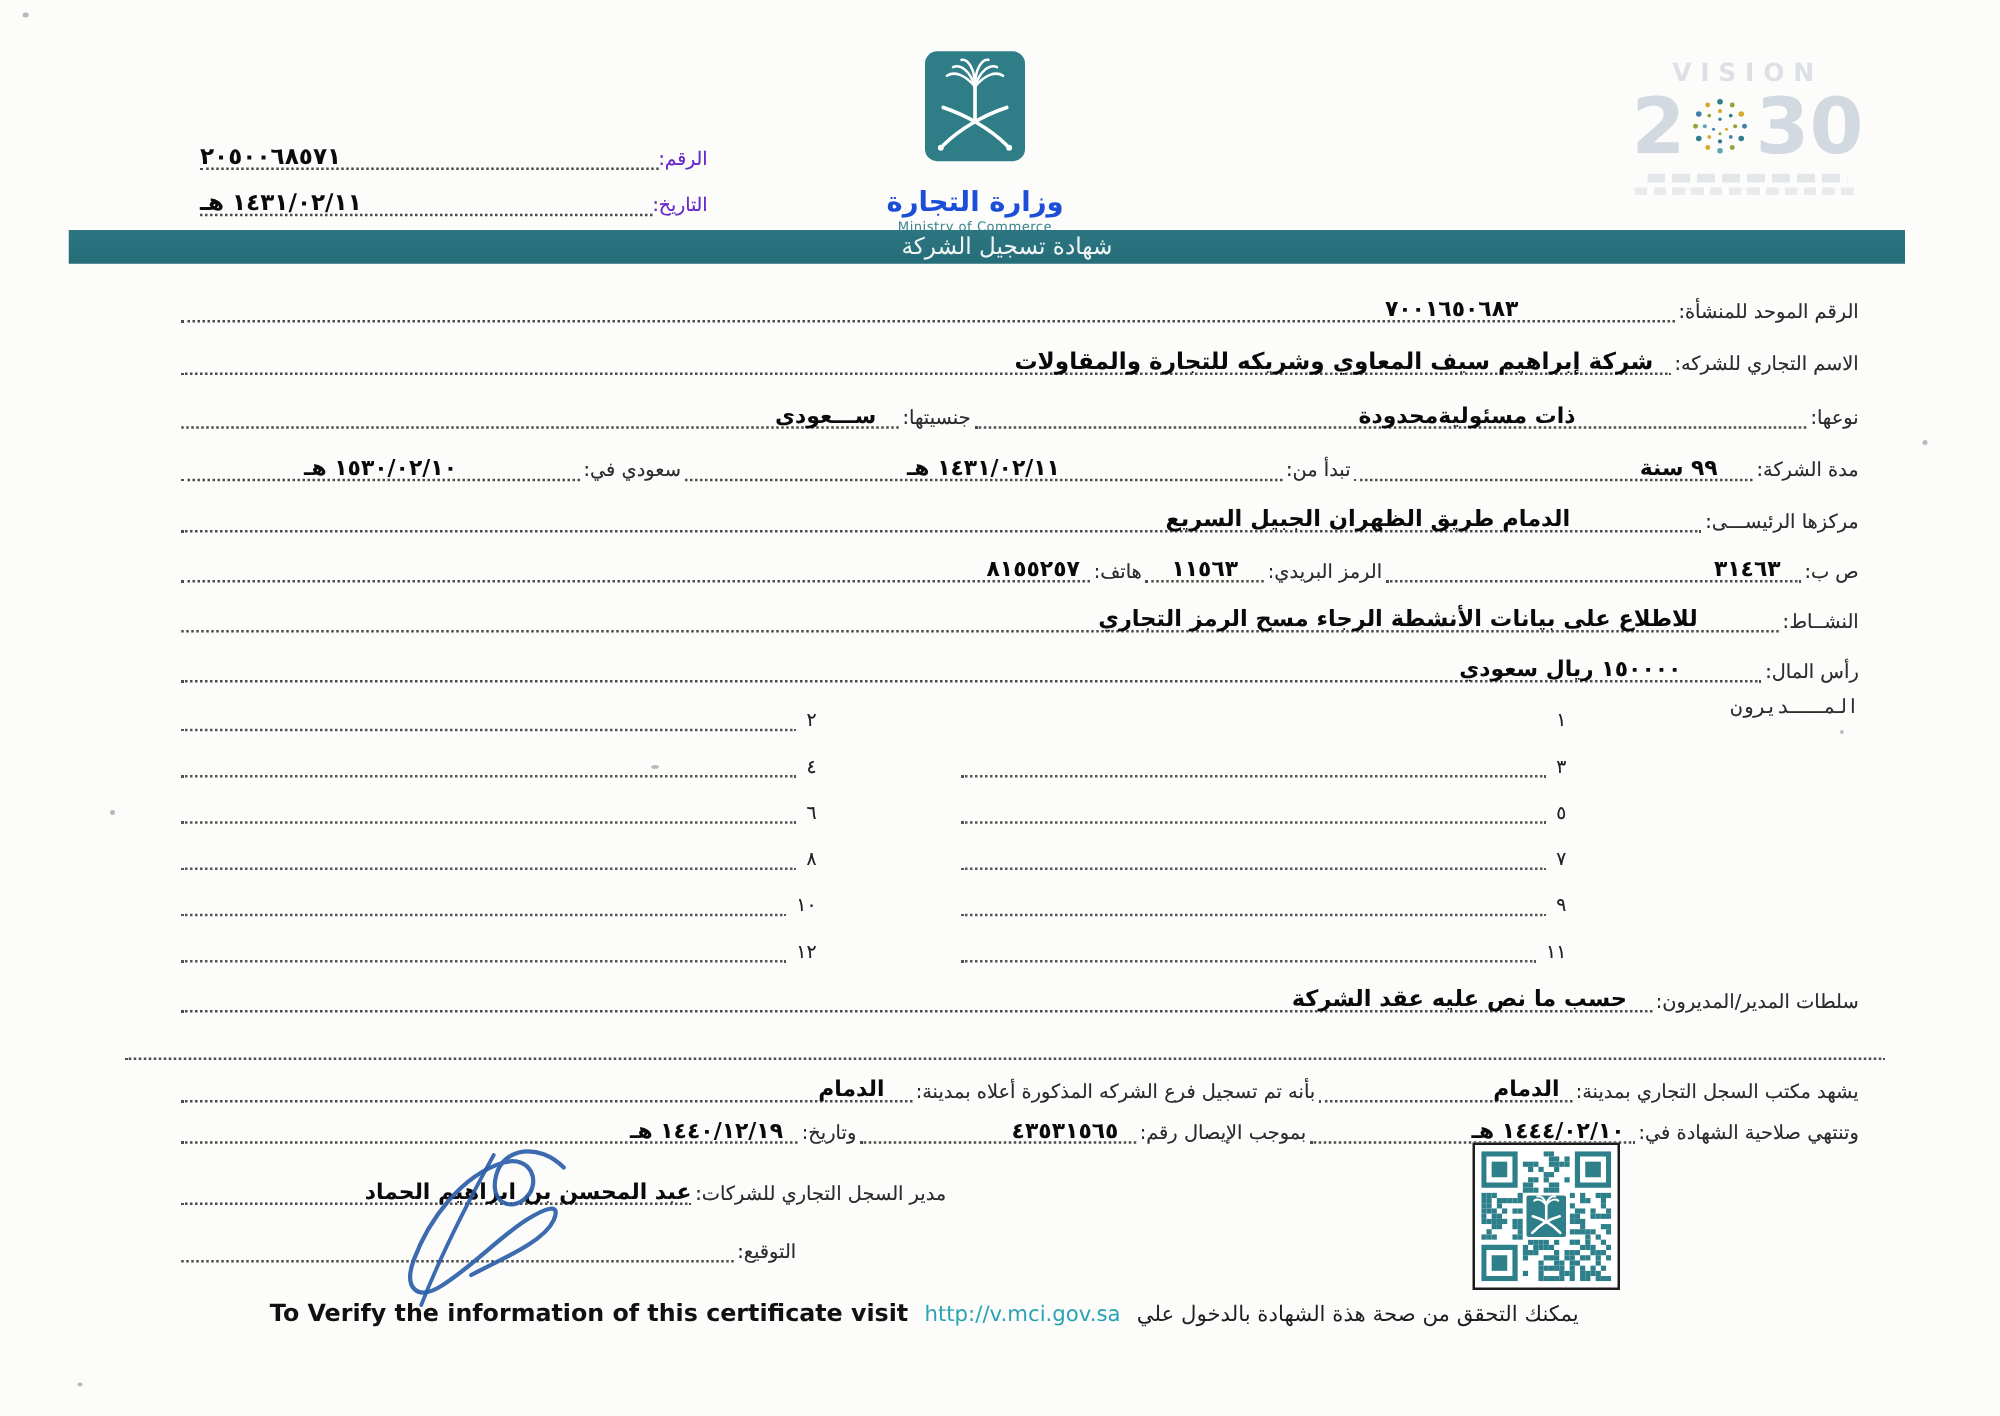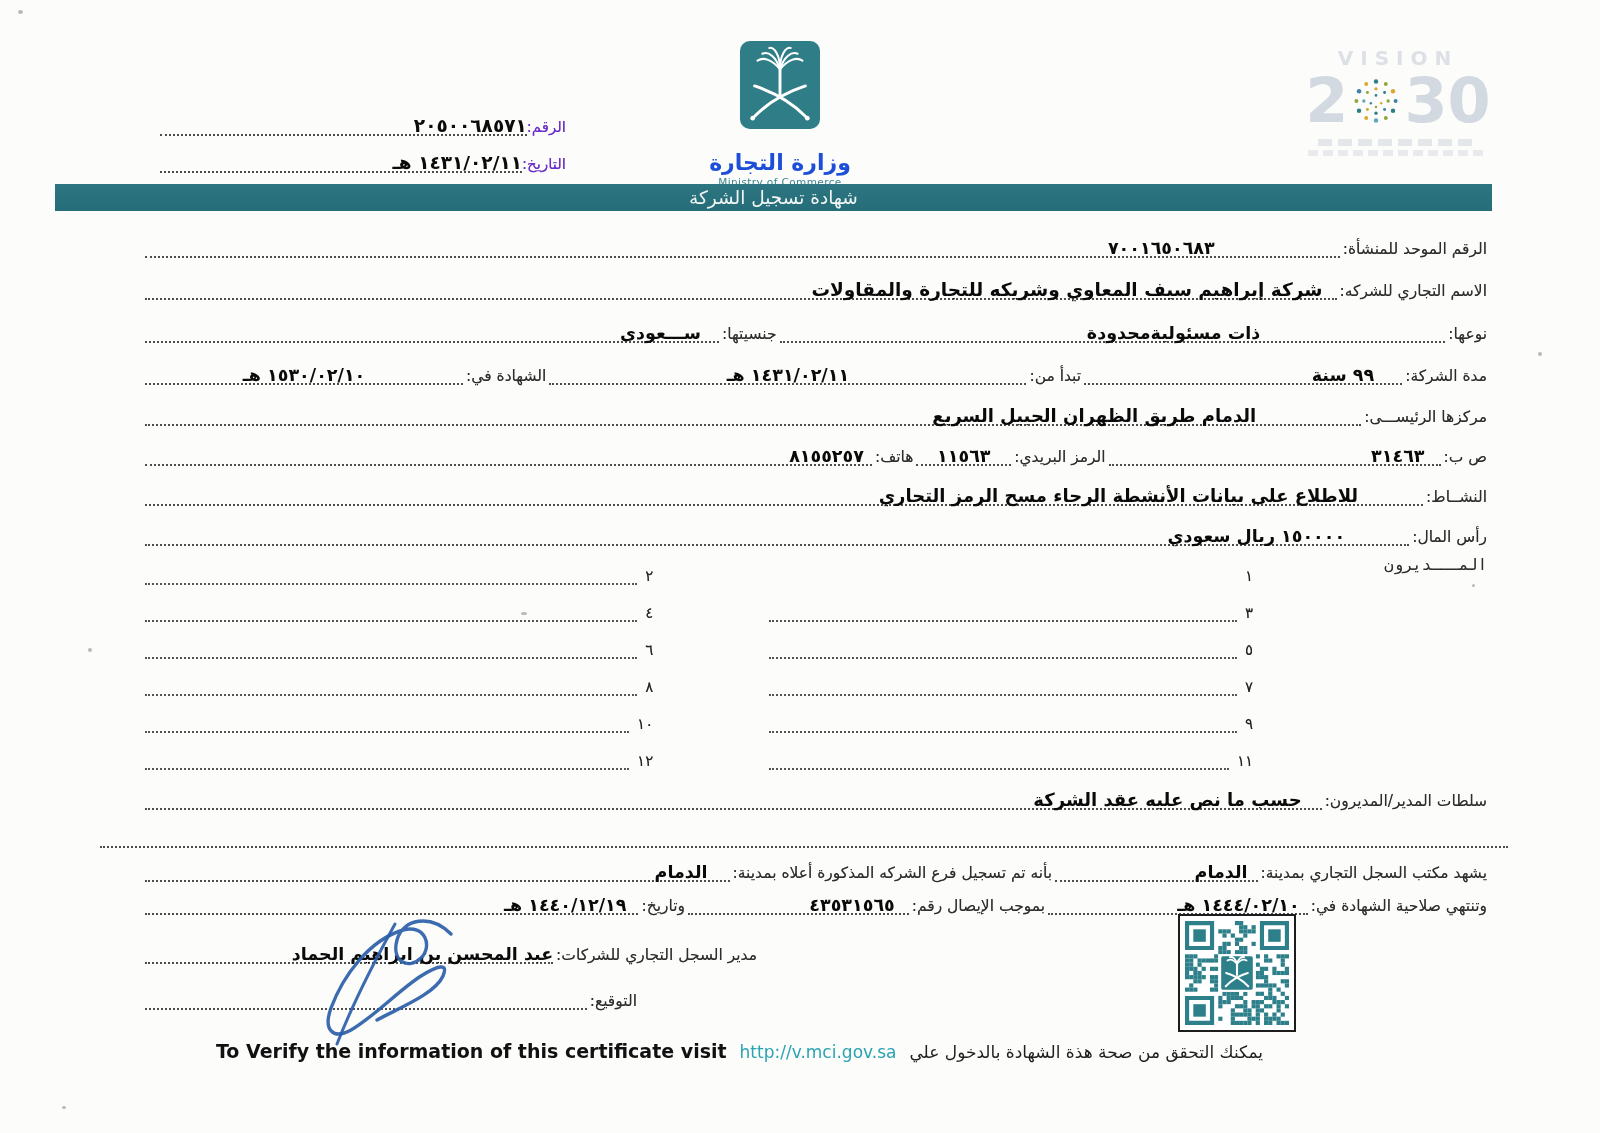--- a/index.html
+++ b/index.html
@@ -8,7 +8,7 @@
   
   .hl-row{position:absolute;left:160px;width:408px;display:flex;direction:rtl;align-items:flex-end;}
   .hl-lbl{font-size:15px;color:#6d28d9;white-space:nowrap;padding-right:2px;text-shadow:0 0 .4px rgba(0,0,0,.45);}
-  .hl-seg{flex:1;border-bottom:2px dotted #4c4c4c;display:flex;justify-content:flex-start;align-items:flex-end;min-height:26px;}
+  .hl-seg{flex:1;border-bottom:2px dotted #4c4c4c;display:flex;justify-content:flex-end;align-items:flex-end;min-height:26px;}
   .hl-val{font-weight:700;font-size:18.5px;color:#0b0b0b;white-space:nowrap;transform:translateY(2px);}
   .logo{position:absolute;left:690px;top:40px;width:180px;text-align:center;}
   .ministry-ar{font-size:22px;font-weight:700;color:#1d4ed8;margin-top:16px;}

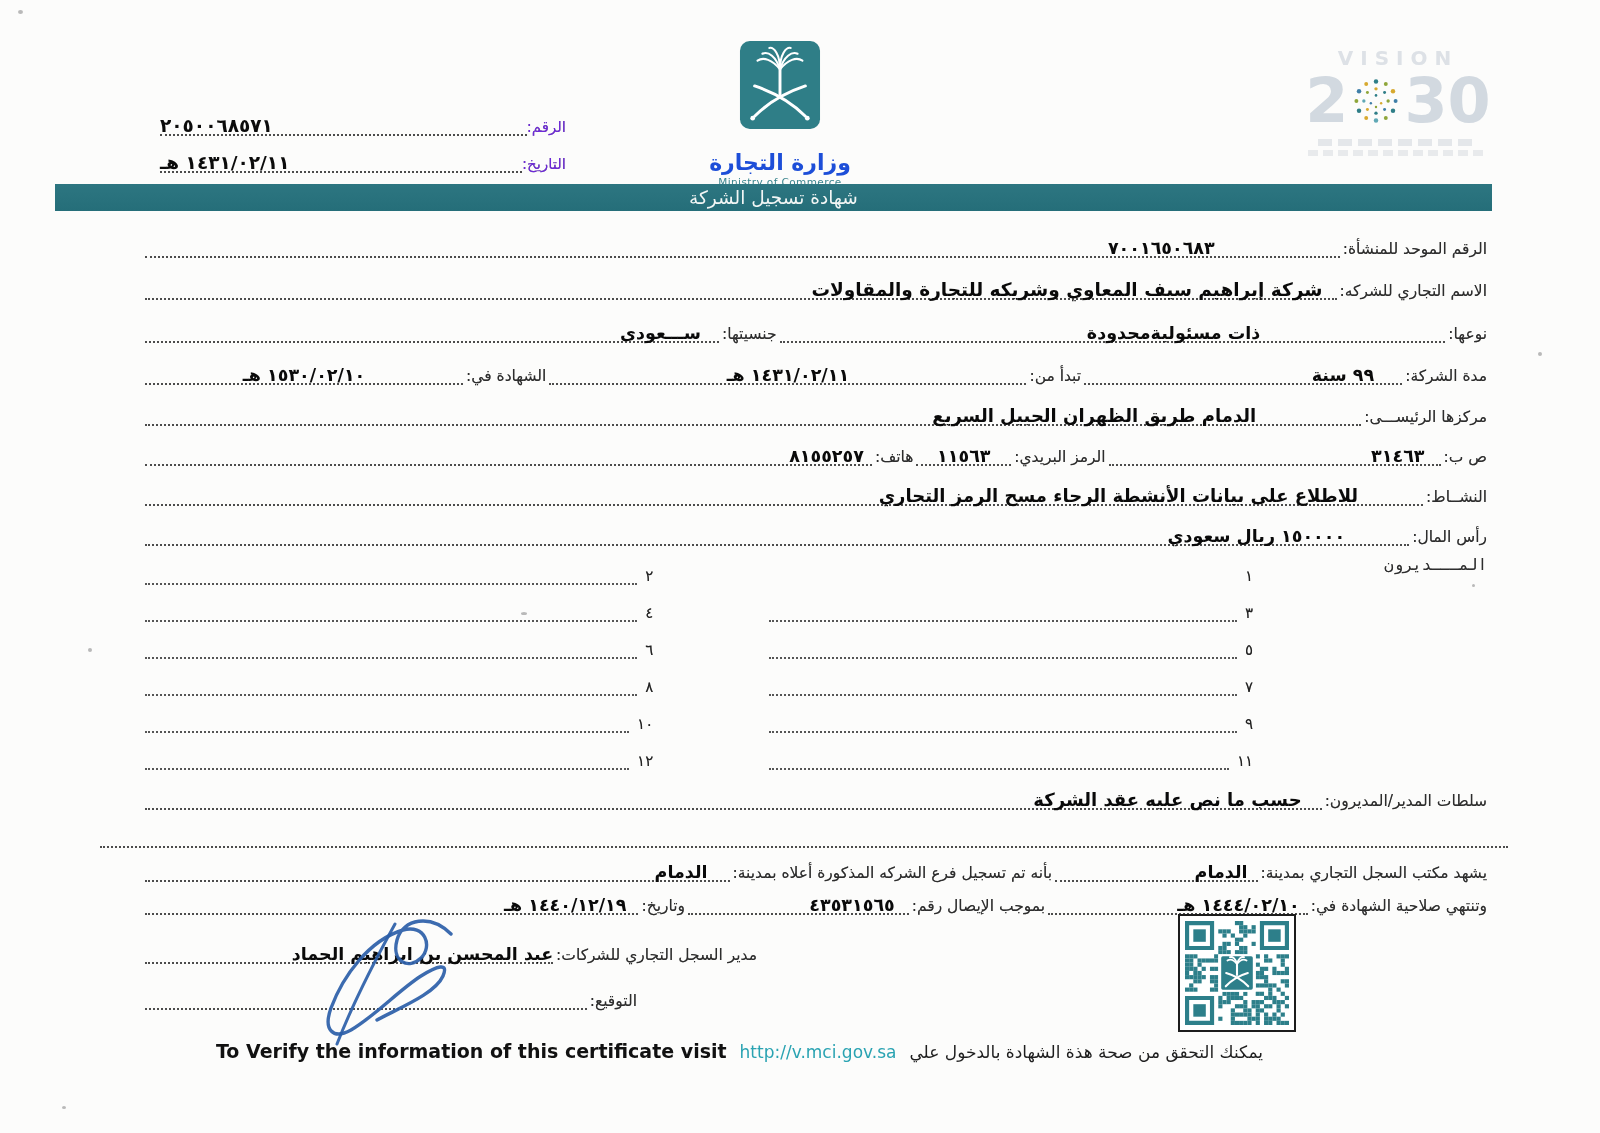--- a/index.html
+++ b/index.html
@@ -20,7 +20,7 @@
   .v-sub{height:7px;width:160px;margin:8px auto 0;background:repeating-linear-gradient(90deg,#e4e7ea 0 14px,transparent 14px 20px);}
   .v-sub2{height:6px;width:180px;margin:4px auto 0;background:repeating-linear-gradient(90deg,#e8eaec 0 10px,transparent 10px 15px);}
   .banner{position:absolute;left:55px;top:184px;width:1437px;height:27px;
-          background:linear-gradient(#2d7681,#256e79);display:flex;align-items:center;justify-content:center;}
+          background:linear-gradient(#2d7681,#256e79);display:flex;align-items:center;justify-content:center;padding-left:32px;}
   .banner span{color:#f2f6f5;font-size:18.5px;letter-spacing:.5px;}
   
   .row{position:absolute;right:110px;left:145px;display:flex;direction:rtl;align-items:flex-end;}

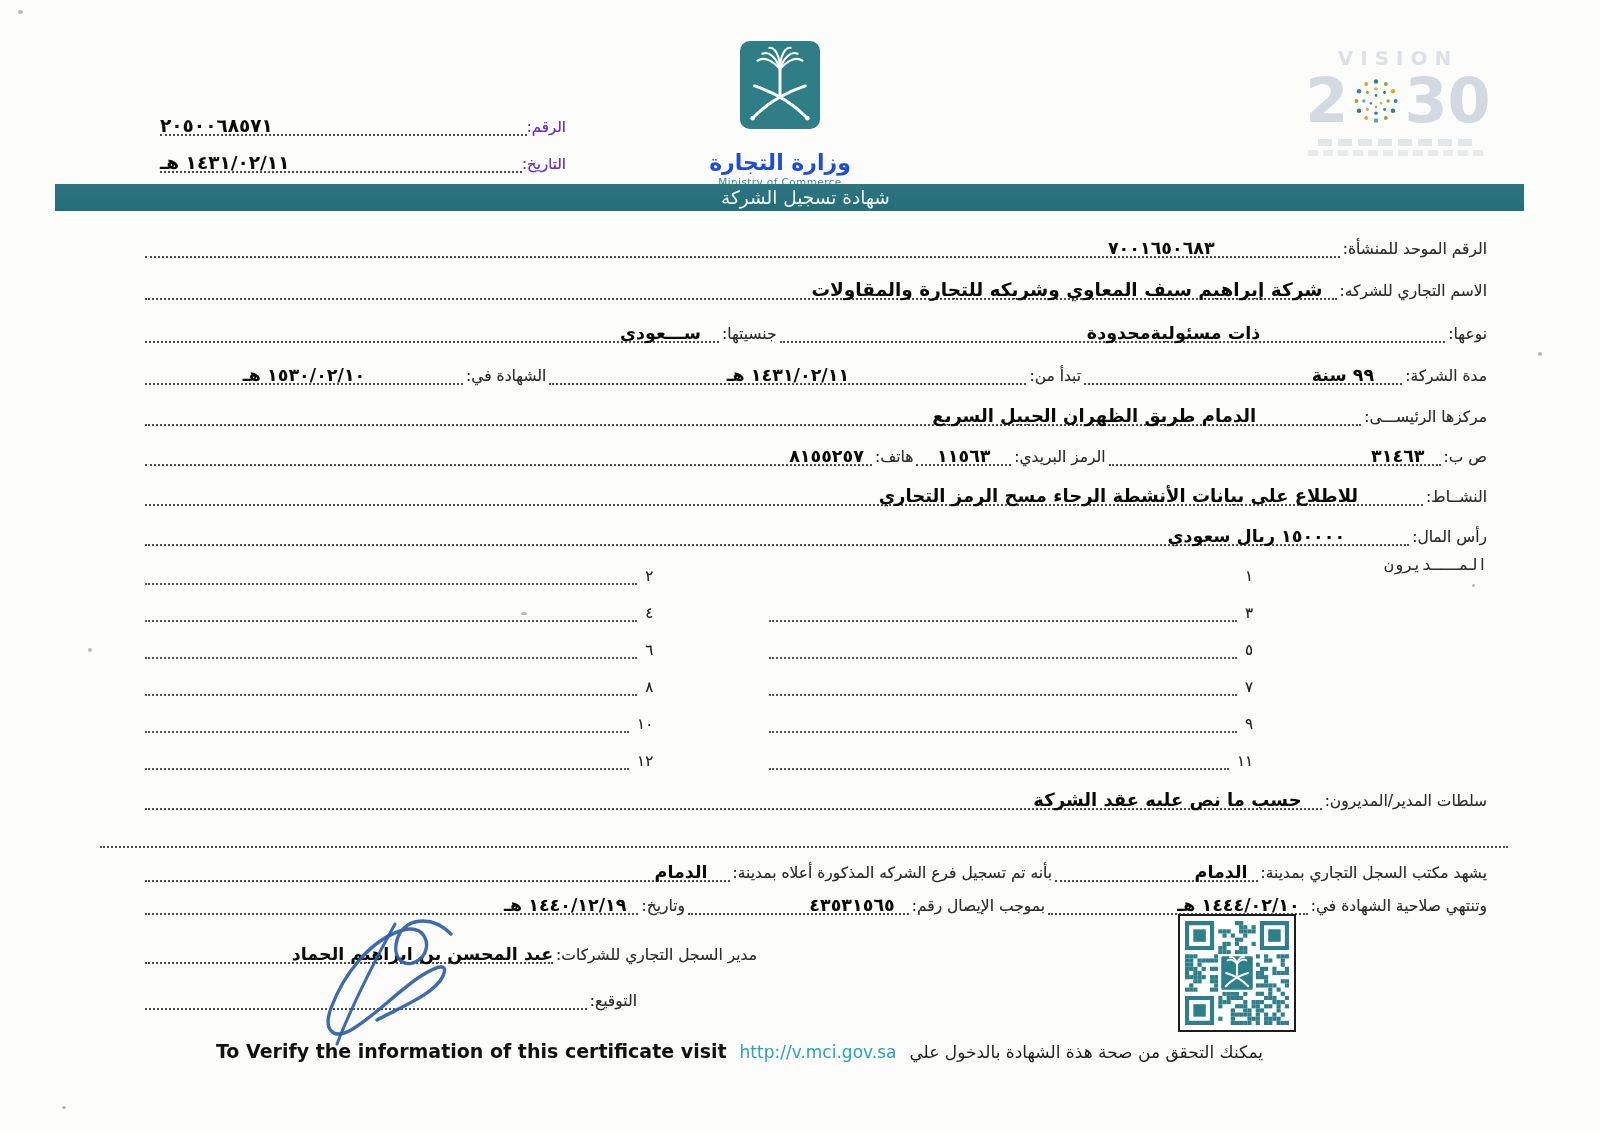--- a/index.html
+++ b/index.html
@@ -165,7 +165,7 @@
     <span class="seg c" style="flex:1.5;">
       <b class="val">١٤٣١/٠٢/١١ هـ</b>
     </span>
-    <span class="lbl">الشهادة في:</span>
+    <span class="lbl">سعودي في:</span>
     <span class="seg c" style="flex:1;">
       <b class="val">١٥٣٠/٠٢/١٠ هـ</b>
     </span>

